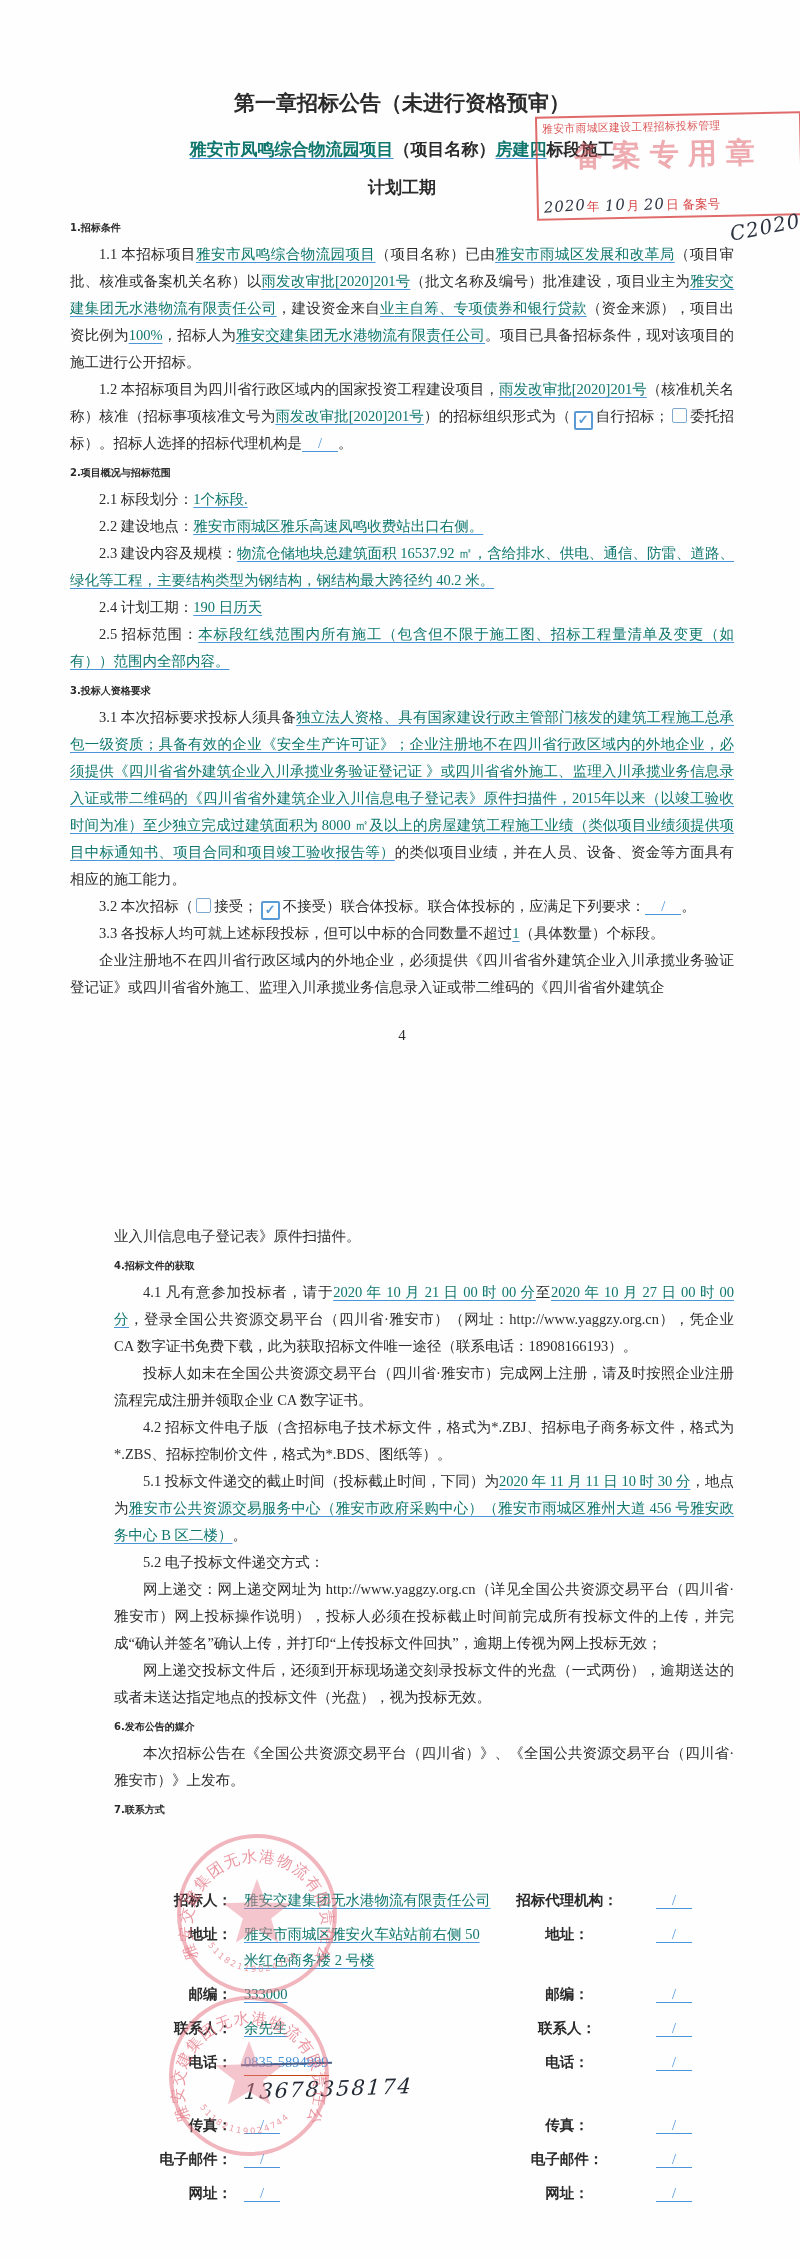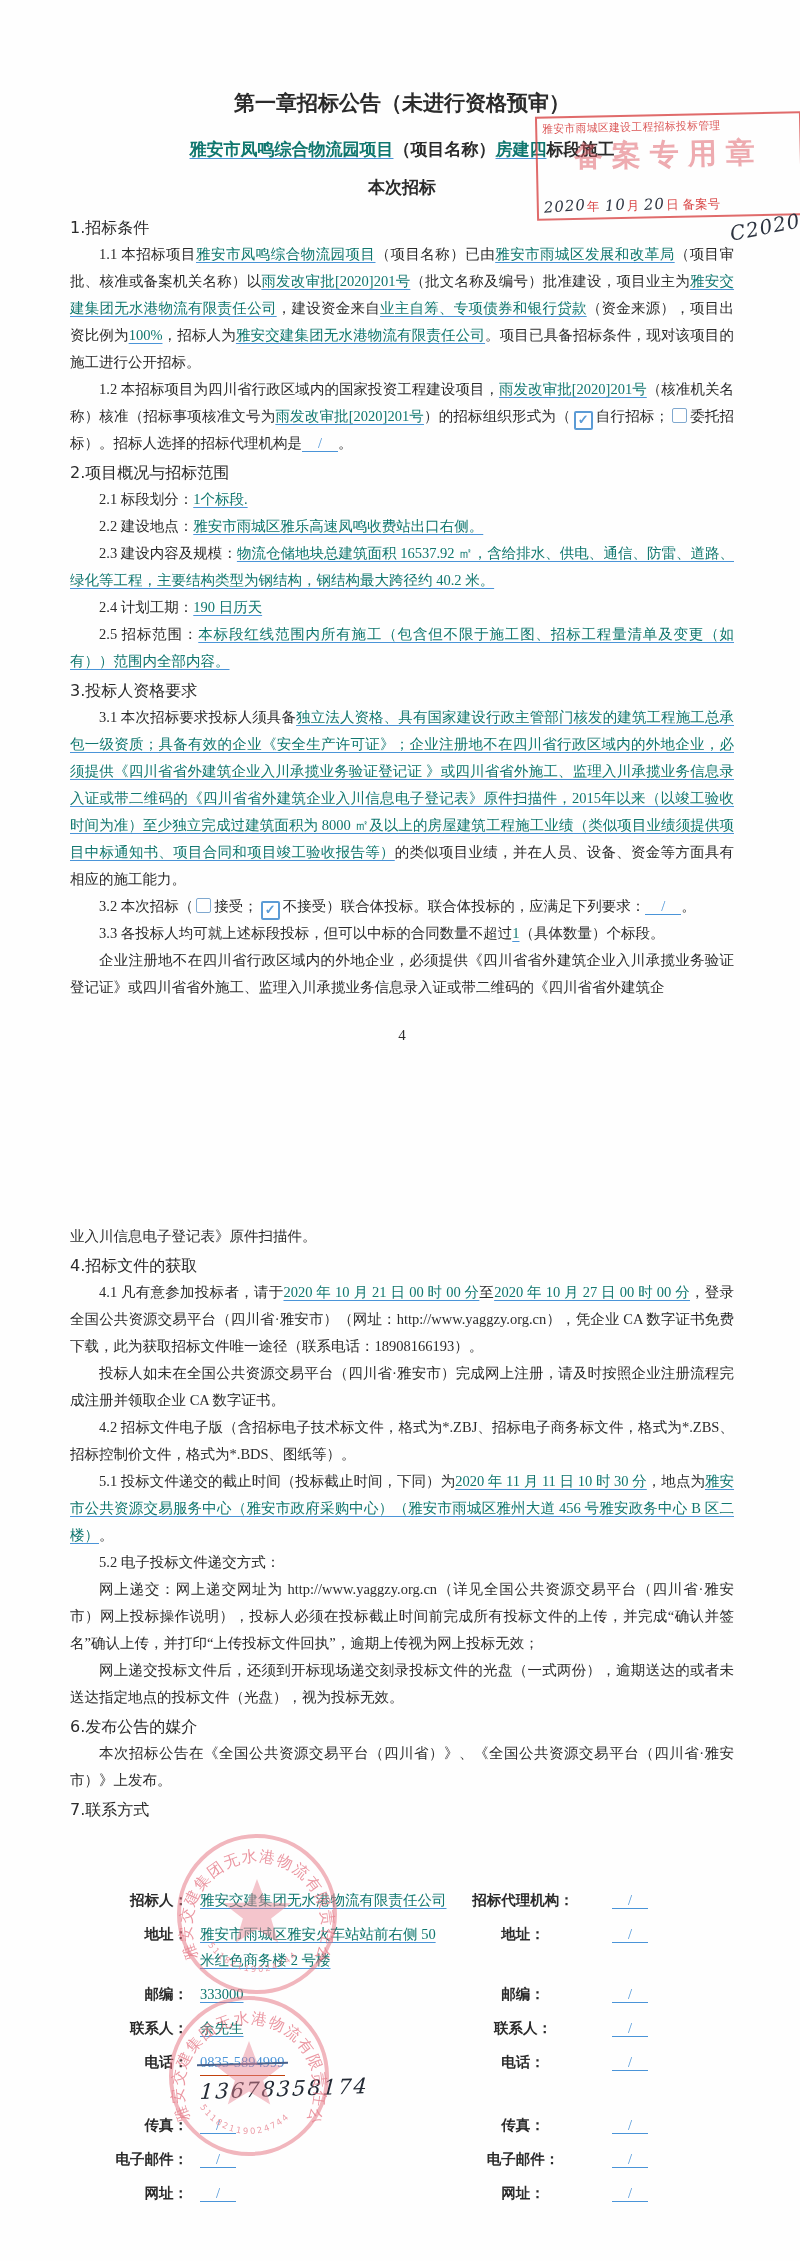--- a/index.html
+++ b/index.html
@@ -74,7 +74,7 @@
     <div class="flow" id="p1-flow">
         <div class="blk b-title"><span class="s-p">第一章招标公告（未进行资格预审）</span></div>
         <div class="blk b-subtitle"><span class="s-l">雅安市凤鸣综合物流园项目</span><span class="s-p">（项目名称）</span><span class="s-l">房建四</span><span class="s-p">标段施工</span></div>
-        <div class="blk b-subtitle2"><span class="s-p">本次招标</span></div>
+        <div class="blk b-subtitle2"><span class="s-p">计划工期</span></div>
         <div class="blk b-sec"><span class="s-p">1.招标条件</span></div>
         <div class="blk b-body"><span class="s-p">1.1 本招标项目</span><span class="s-l">雅安市凤鸣综合物流园项目</span><span class="s-p">（项目名称）已由</span><span class="s-l">雅安市雨城区发展和改革局</span><span class="s-p">（项目审批、核准或备案机关名称）以</span><span class="s-l">雨发改审批[2020]201号</span><span class="s-p">（批文名称及编号）批准建设，项目业主为</span><span class="s-l">雅安交建集团无水港物流有限责任公司</span><span class="s-p">，建设资金来自</span><span class="s-l">业主自筹、专项债券和银行贷款</span><span class="s-p">（资金来源），项目出资比例为</span><span class="s-l">100%</span><span class="s-p">，招标人为</span><span class="s-l">雅安交建集团无水港物流有限责任公司</span><span class="s-p">。项目已具备招标条件，现对该项目的施工进行公开招标。</span></div>
         <div class="blk b-body"><span class="s-p">1.2 本招标项目为四川省行政区域内的国家投资工程建设项目，</span><span class="s-l">雨发改审批[2020]201号</span><span class="s-p">（核准机关名称）核准（招标事项核准文号为</span><span class="s-l">雨发改审批[2020]201号</span><span class="s-p">）的招标组织形式为（</span><span class="s-cb">✓</span><span class="s-p">自行招标；</span><span class="s-cb0"></span><span class="s-p">委托招标）。招标人选择的招标代理机构是</span><span class="s-sl"> / </span><span class="s-p">。</span></div>

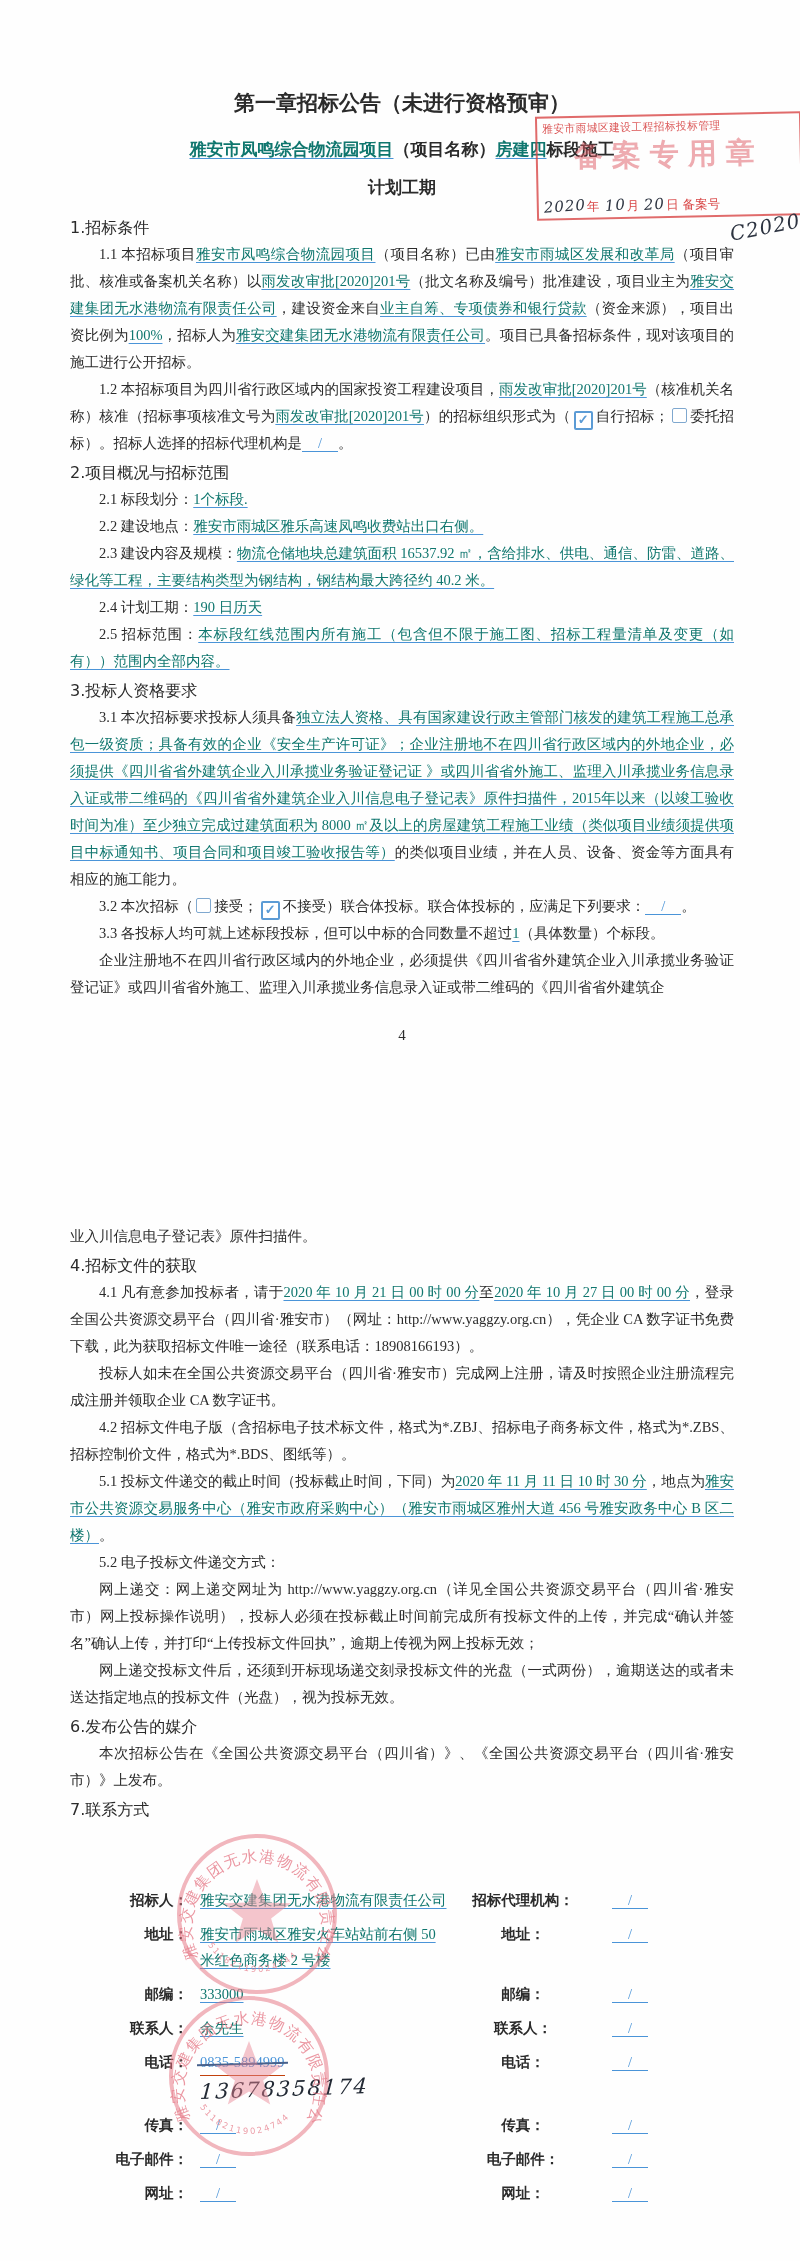--- a/index.html
+++ b/index.html
@@ -19,7 +19,7 @@
            font-family:"DejaVu Sans","Liberation Sans",sans-serif;color:#1c1c1c;}
   .b-subtitle2{text-align:center;font-size:17px;font-weight:bold;line-height:26px;margin:0 0 14px 0;
            font-family:"DejaVu Sans","Liberation Sans",sans-serif;color:#1c1c1c;}
-  .b-sec{font-size:16px;font-weight:normal;line-height:27px;margin:2px 0 0 0;
+  .b-sec{font-size:10px;font-weight:bold;line-height:27px;margin:2px 0 0 0;
            font-family:"DejaVu Sans","Liberation Sans",sans-serif;color:#1a1a1a;}
   .b-body{font-size:14.5px;line-height:27px;text-indent:2em;text-align:justify;}
   .b-cont{font-size:14.5px;line-height:27px;text-indent:0;text-align:justify;}

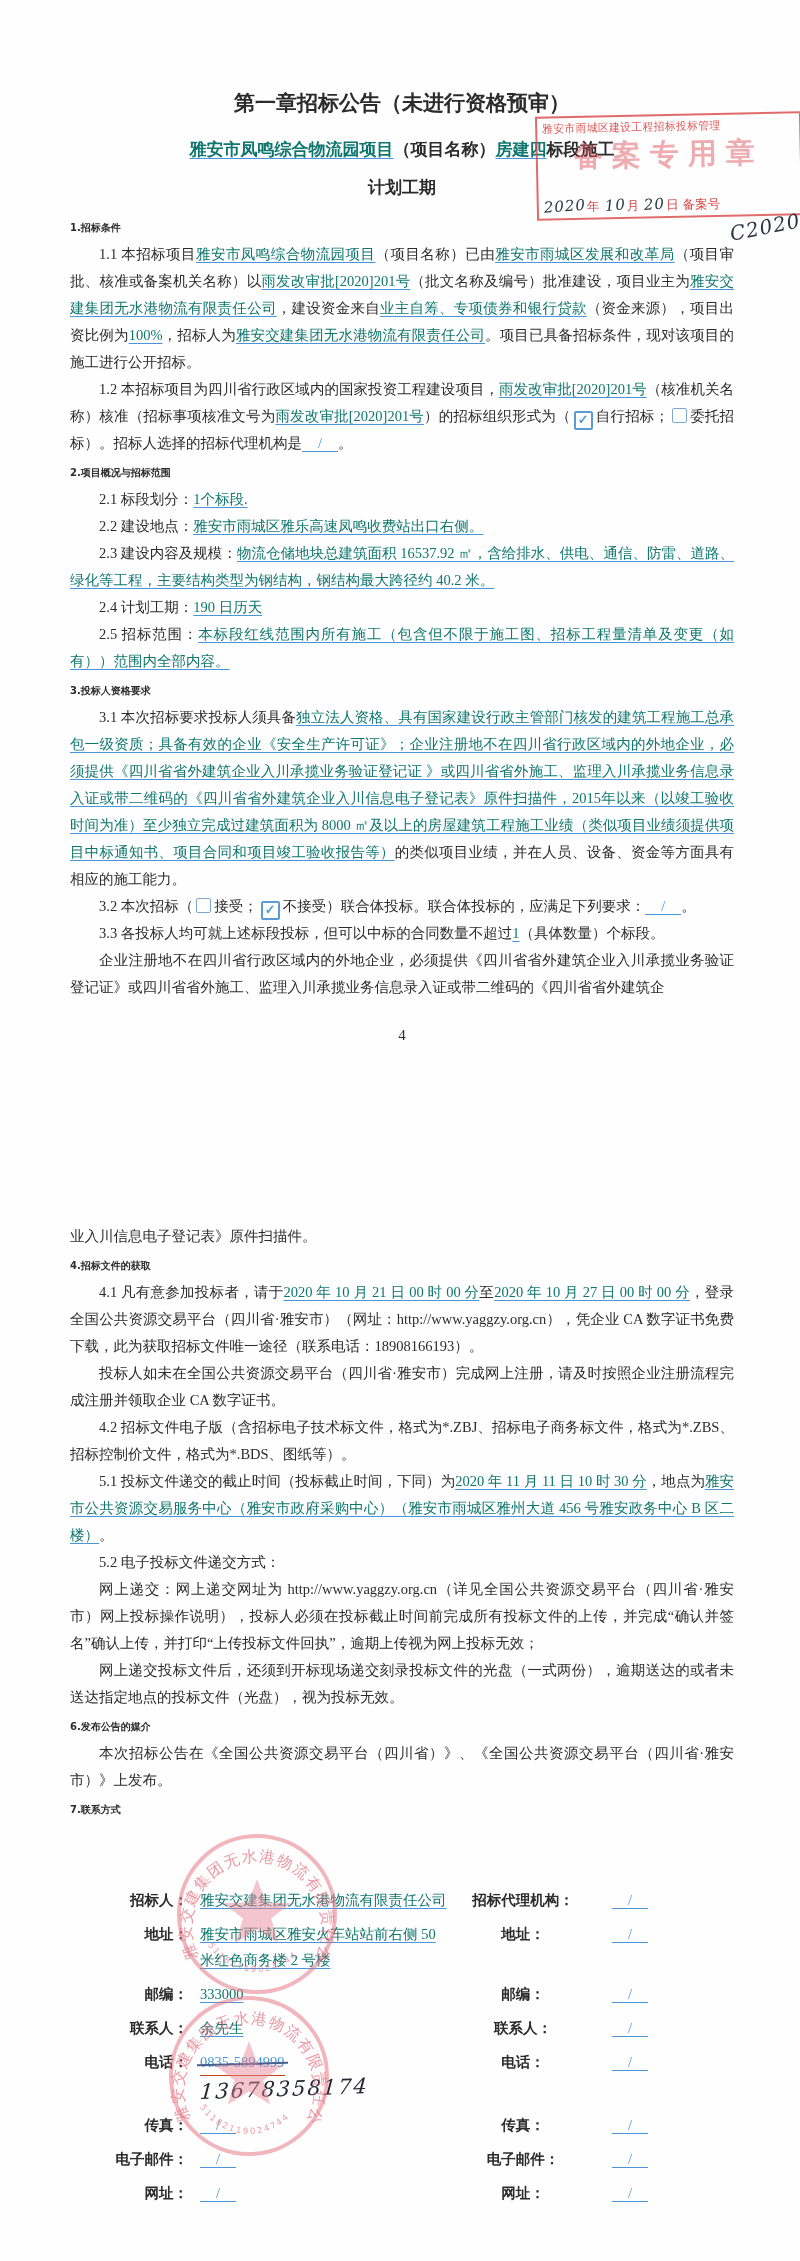--- a/index.html
+++ b/index.html
@@ -10,7 +10,7 @@
   #page2{top:1165px;height:1096px;}
   .flow{padding:0 66px 0 70px;}
   #page1 .flow{padding-top:88px;}
-  #page2 .flow{padding-top:58px;}
+  #page2 .flow{padding-top:58px;margin-left:44px;}
 
   .blk{margin:0;}
   .b-title{text-align:center;font-size:21px;font-weight:bold;line-height:30px;margin:0 0 18px 0;

